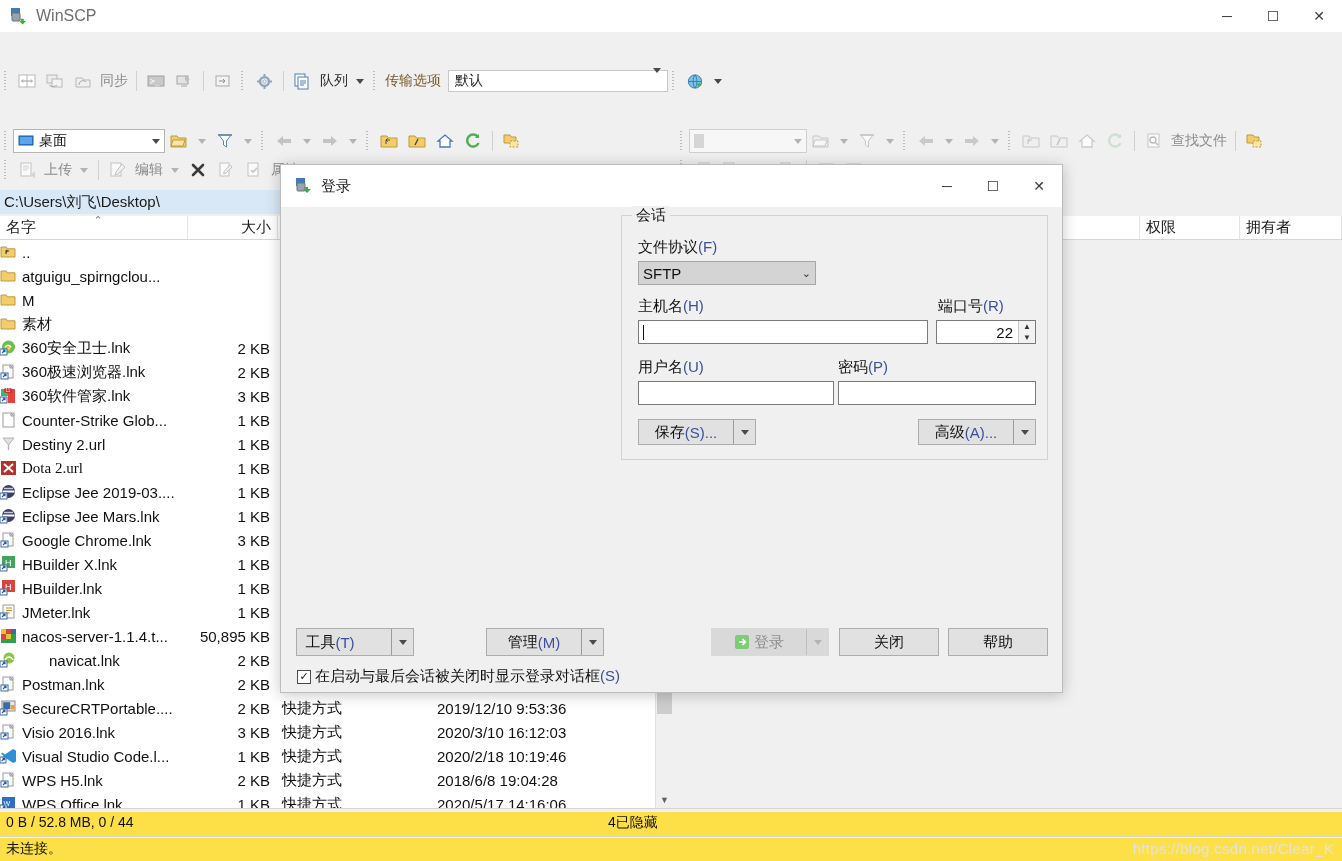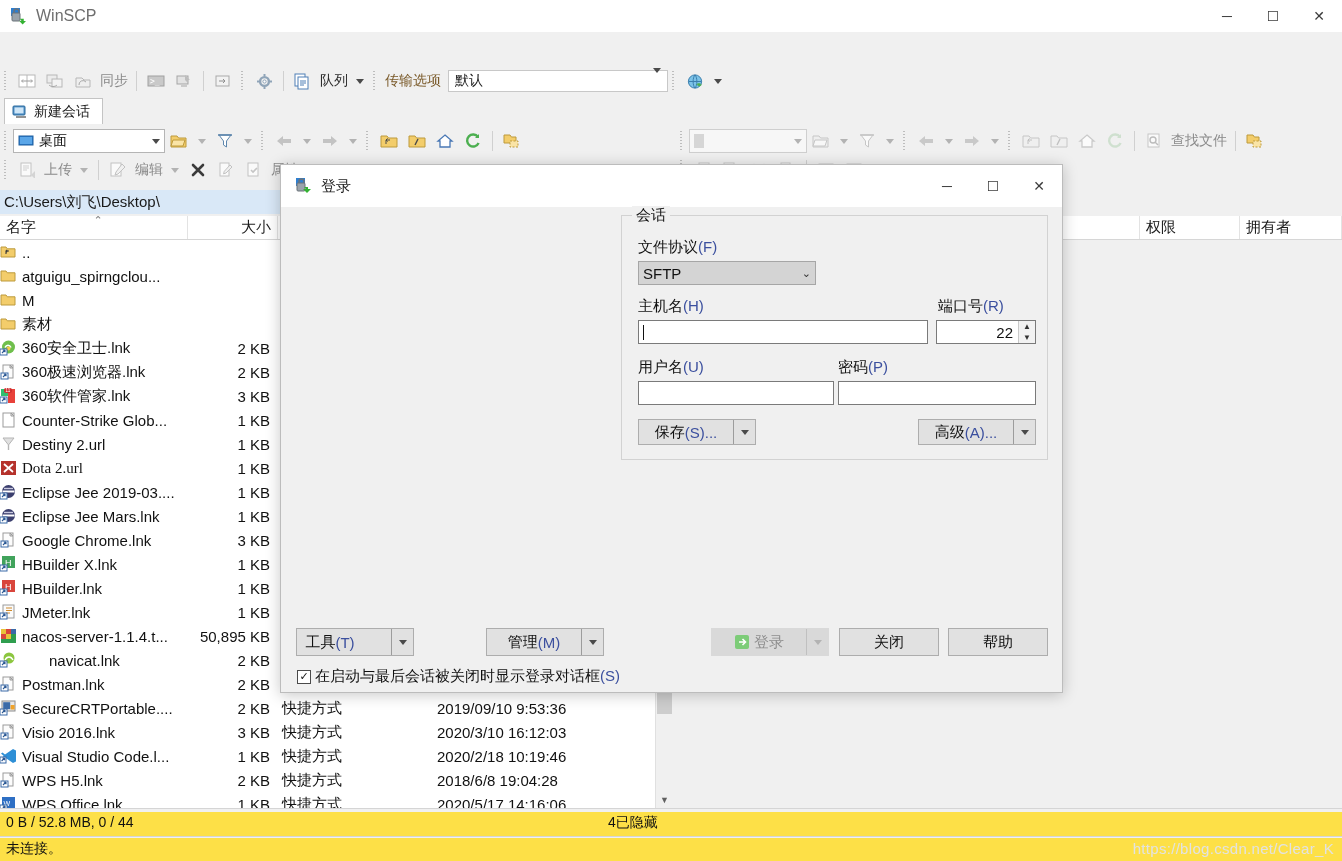--- a/index.html
+++ b/index.html
@@ -319,19 +319,6 @@
     <div class="caret"></div>
   </div>
 
-  <div class="tabstrip">
-    <div class="tab">
-      <span style="width:18px;height:16px;margin-right:5px;">
-        <svg width="18" height="16" viewBox="0 0 18 16">
-            <rect x="2" y="2" width="12" height="9" rx="1" fill="#4f8fc6" stroke="#2e6c9e"></rect>
-            <rect x="3.5" y="3.4" width="9" height="6" fill="#cfe6f7"></rect>
-            <path d="M5 13h10" stroke="#6f6f6f" stroke-width="1.5"></path>
-            <path d="M12 1l4 0 0 4-4 0z" fill="#5aa64a" opacity="0"></path>
-          </svg>
-      </span>
-      <span>新建会话</span>
-    </div>
-  </div>
 
   <div class="addrrow" style="left:0; top:126px; width:672px;">
     <div class="grip"></div>

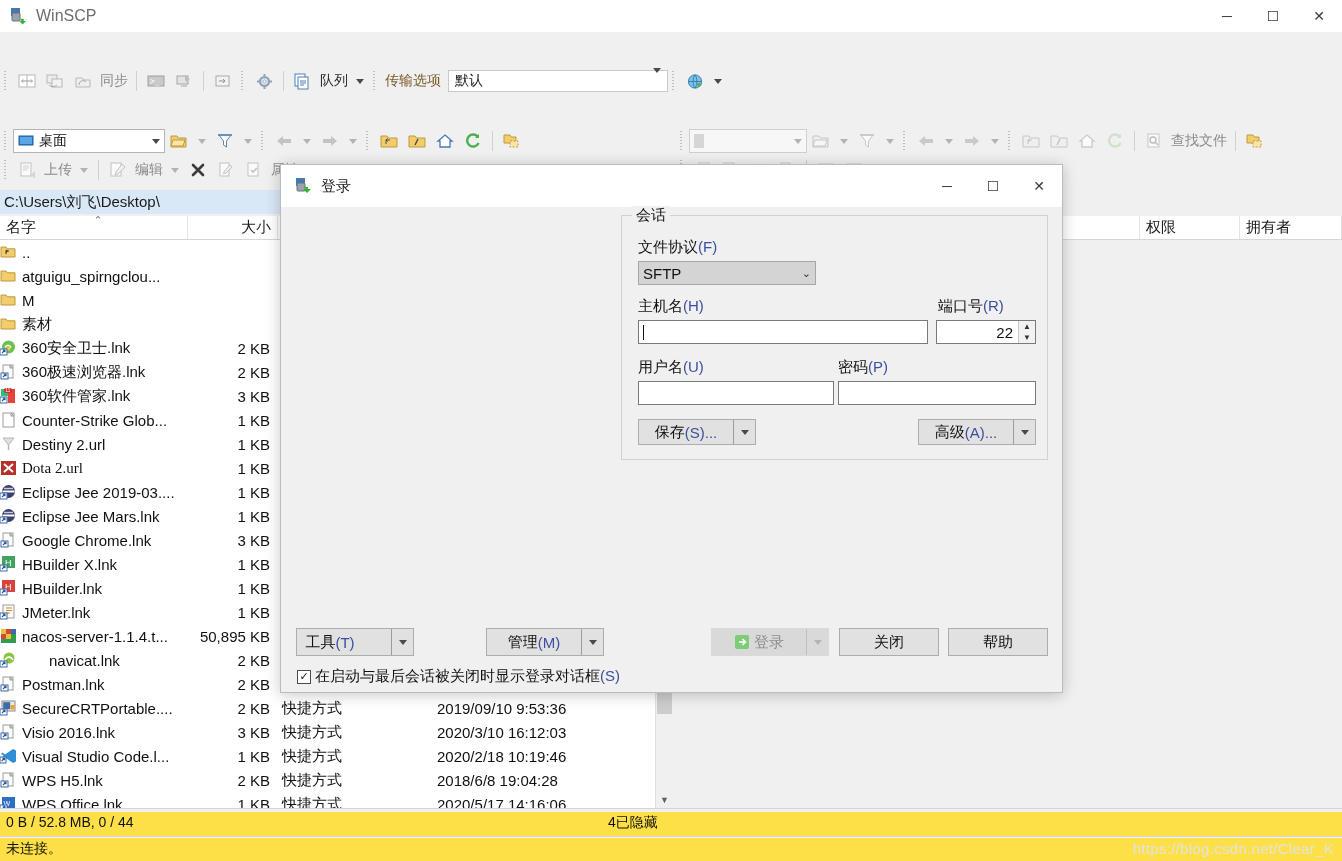--- a/index.html
+++ b/index.html
@@ -856,7 +856,7 @@
           </div>
           <div class="c-size" style="width: 90px;">2 KB</div>
           <div class="c-type" style="width: 155px;">快捷方式</div>
-          <div class="c-time" style="width: 222px;">2019/09/10  9:53:36</div>
+          <div class="c-time" style="width: 222px;">2019/12/10  9:53:36</div>
         </div>
         <div class="row">
           <div class="c-name" style="width: 188px;">

